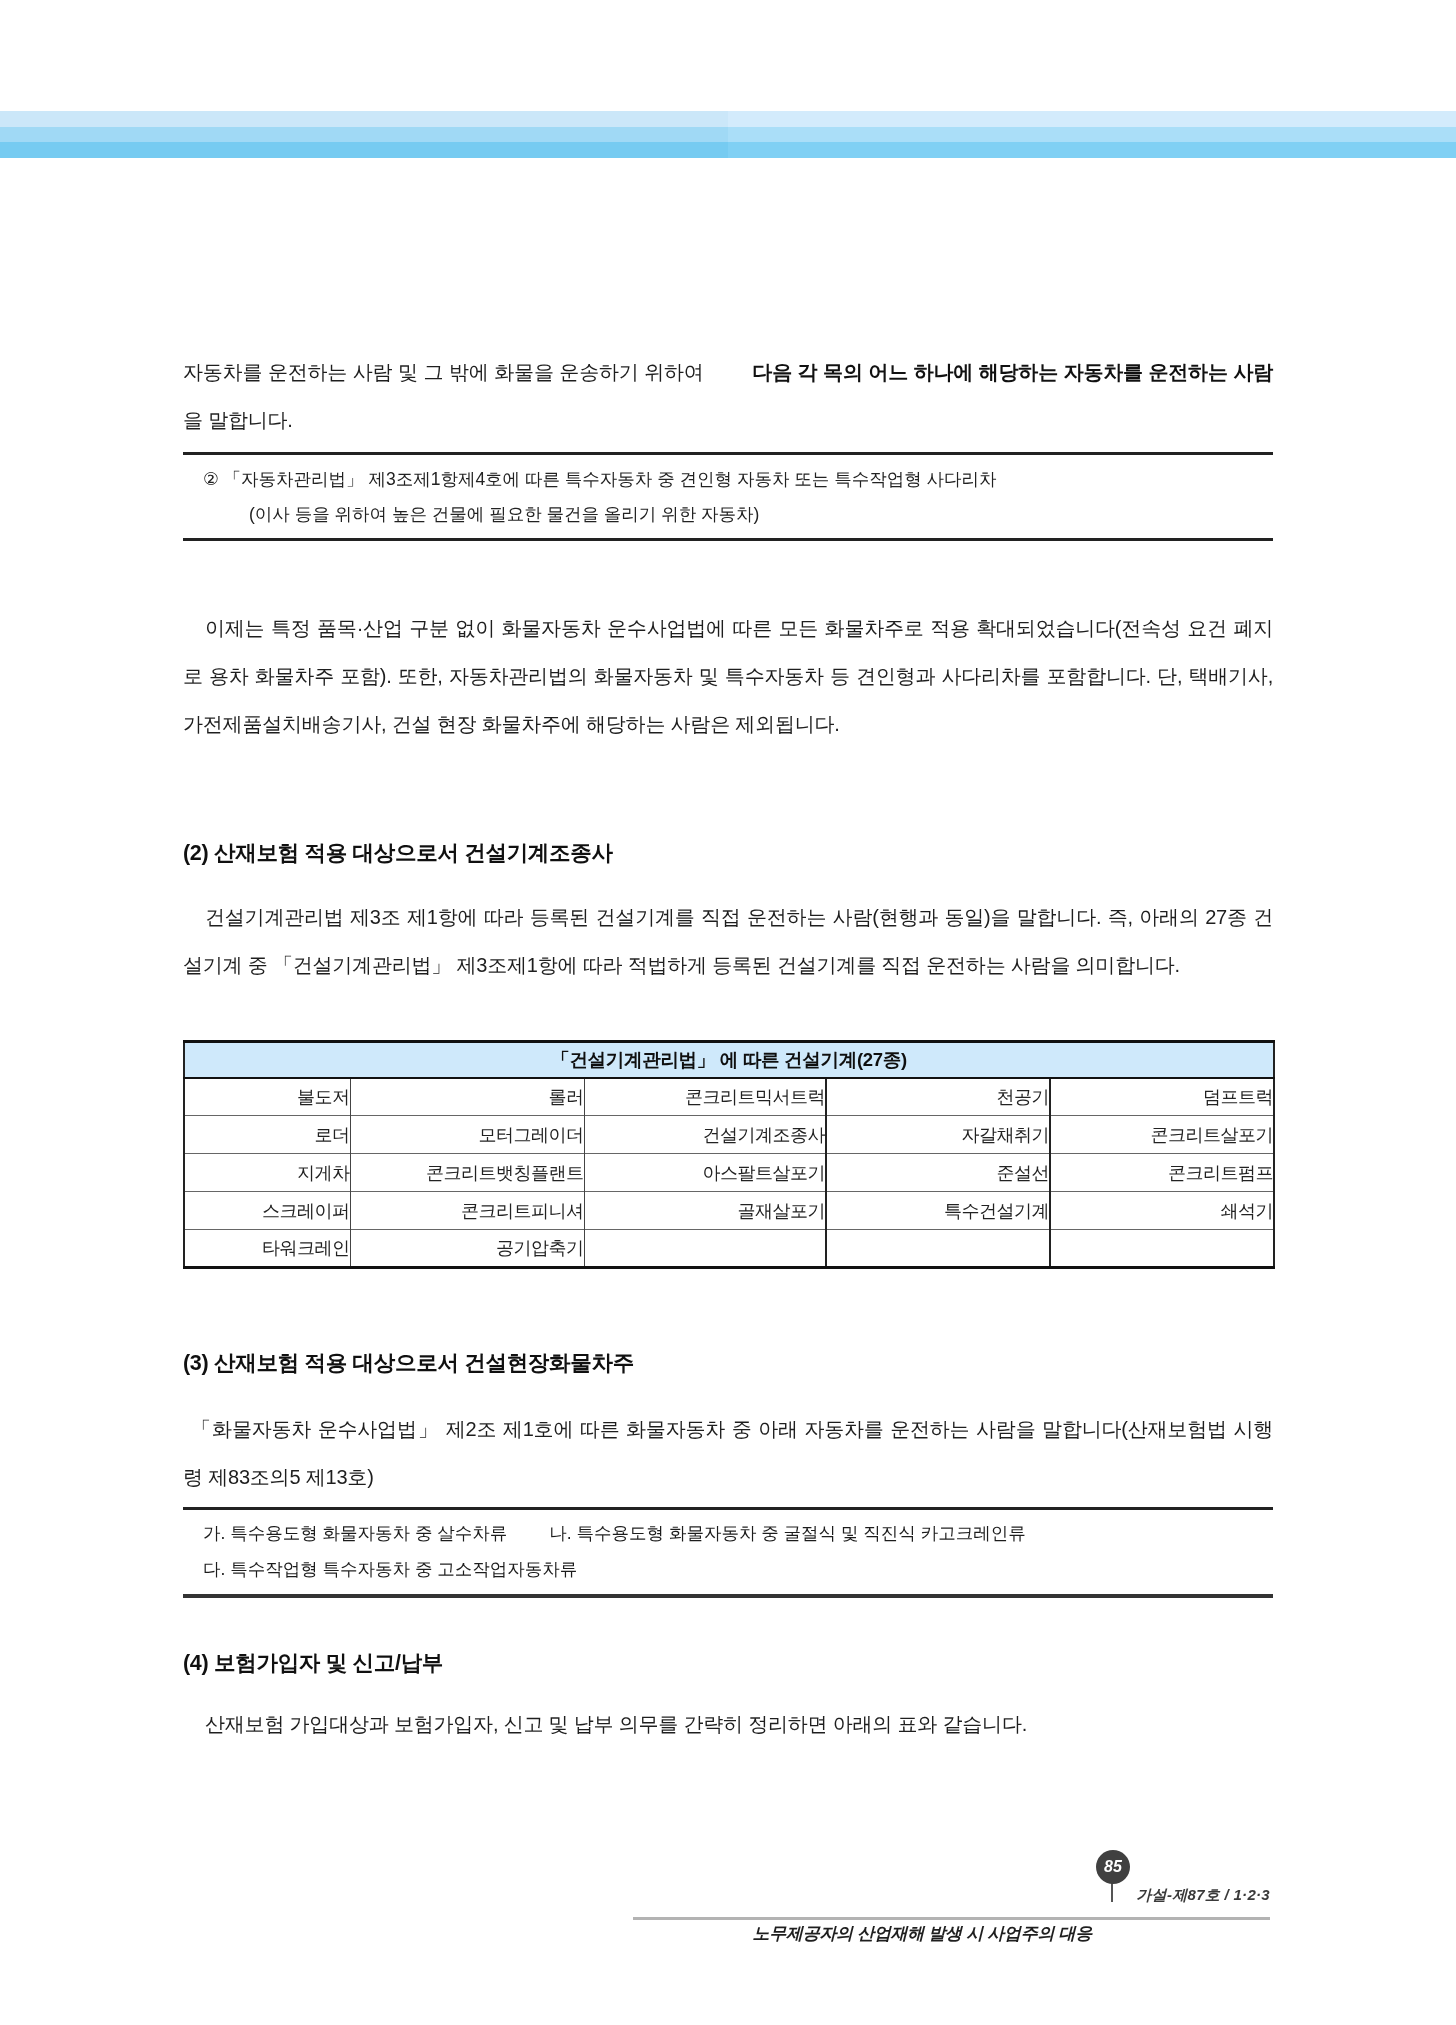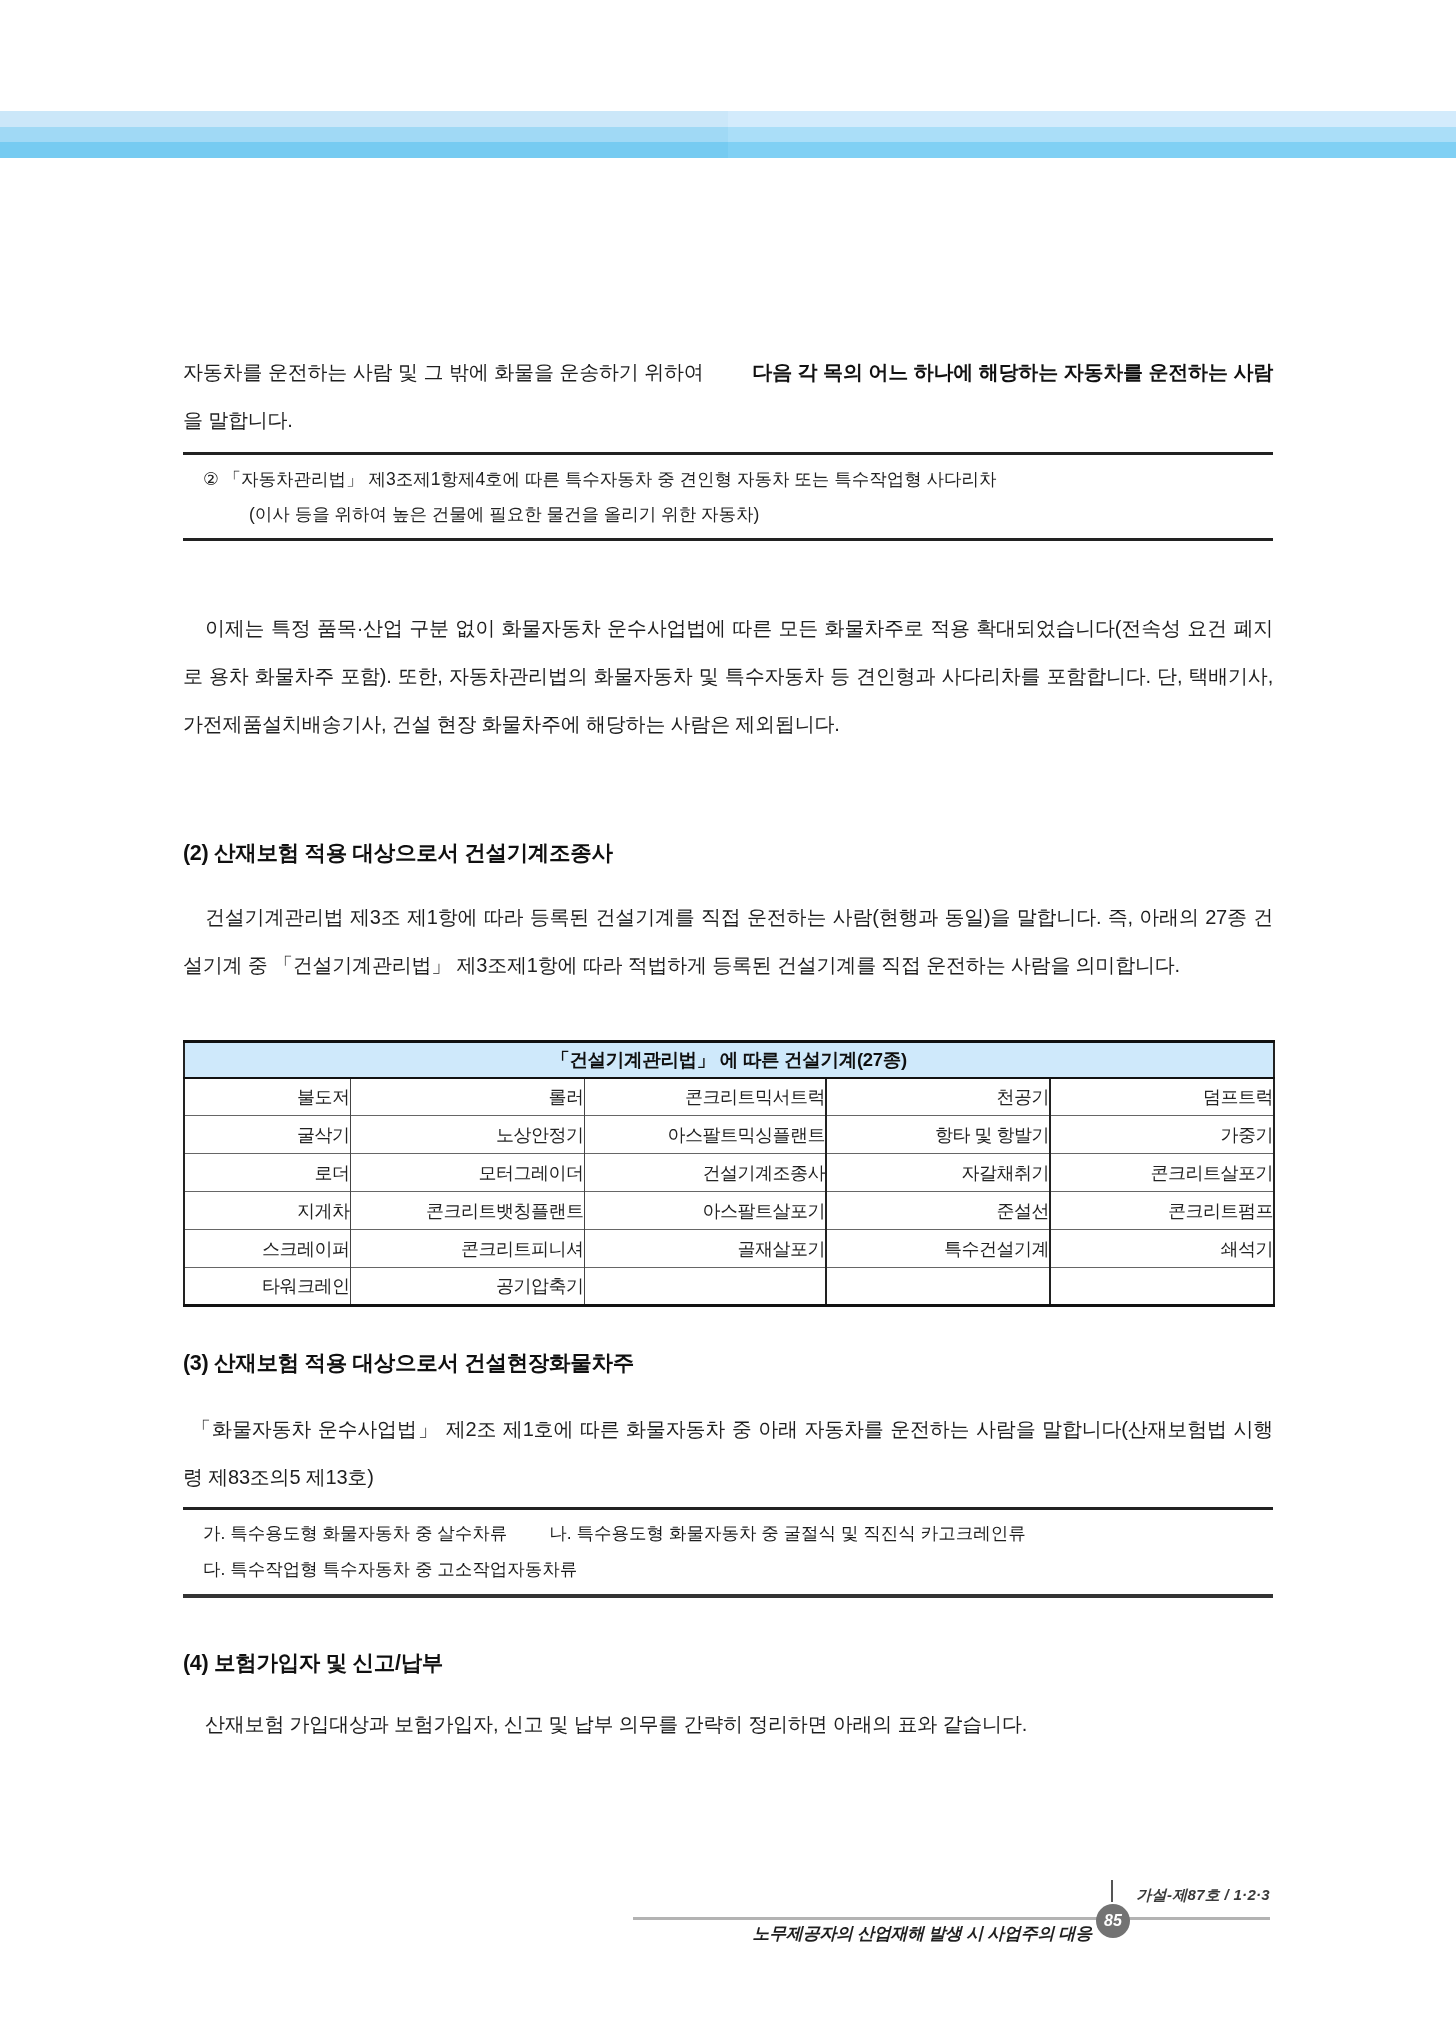--- a/index.html
+++ b/index.html
@@ -142,13 +142,6 @@
             <td>덤프트럭</td>
           </tr>
           <tr>
-            <td>굴삭기</td>
-            <td>노상안정기</td>
-            <td>아스팔트믹싱플랜트</td>
-            <td>항타 및 항발기</td>
-            <td>가중기</td>
-          </tr>
-          <tr>
             <td>로더</td>
             <td>모터그레이더</td>
             <td>건설기계조종사</td>

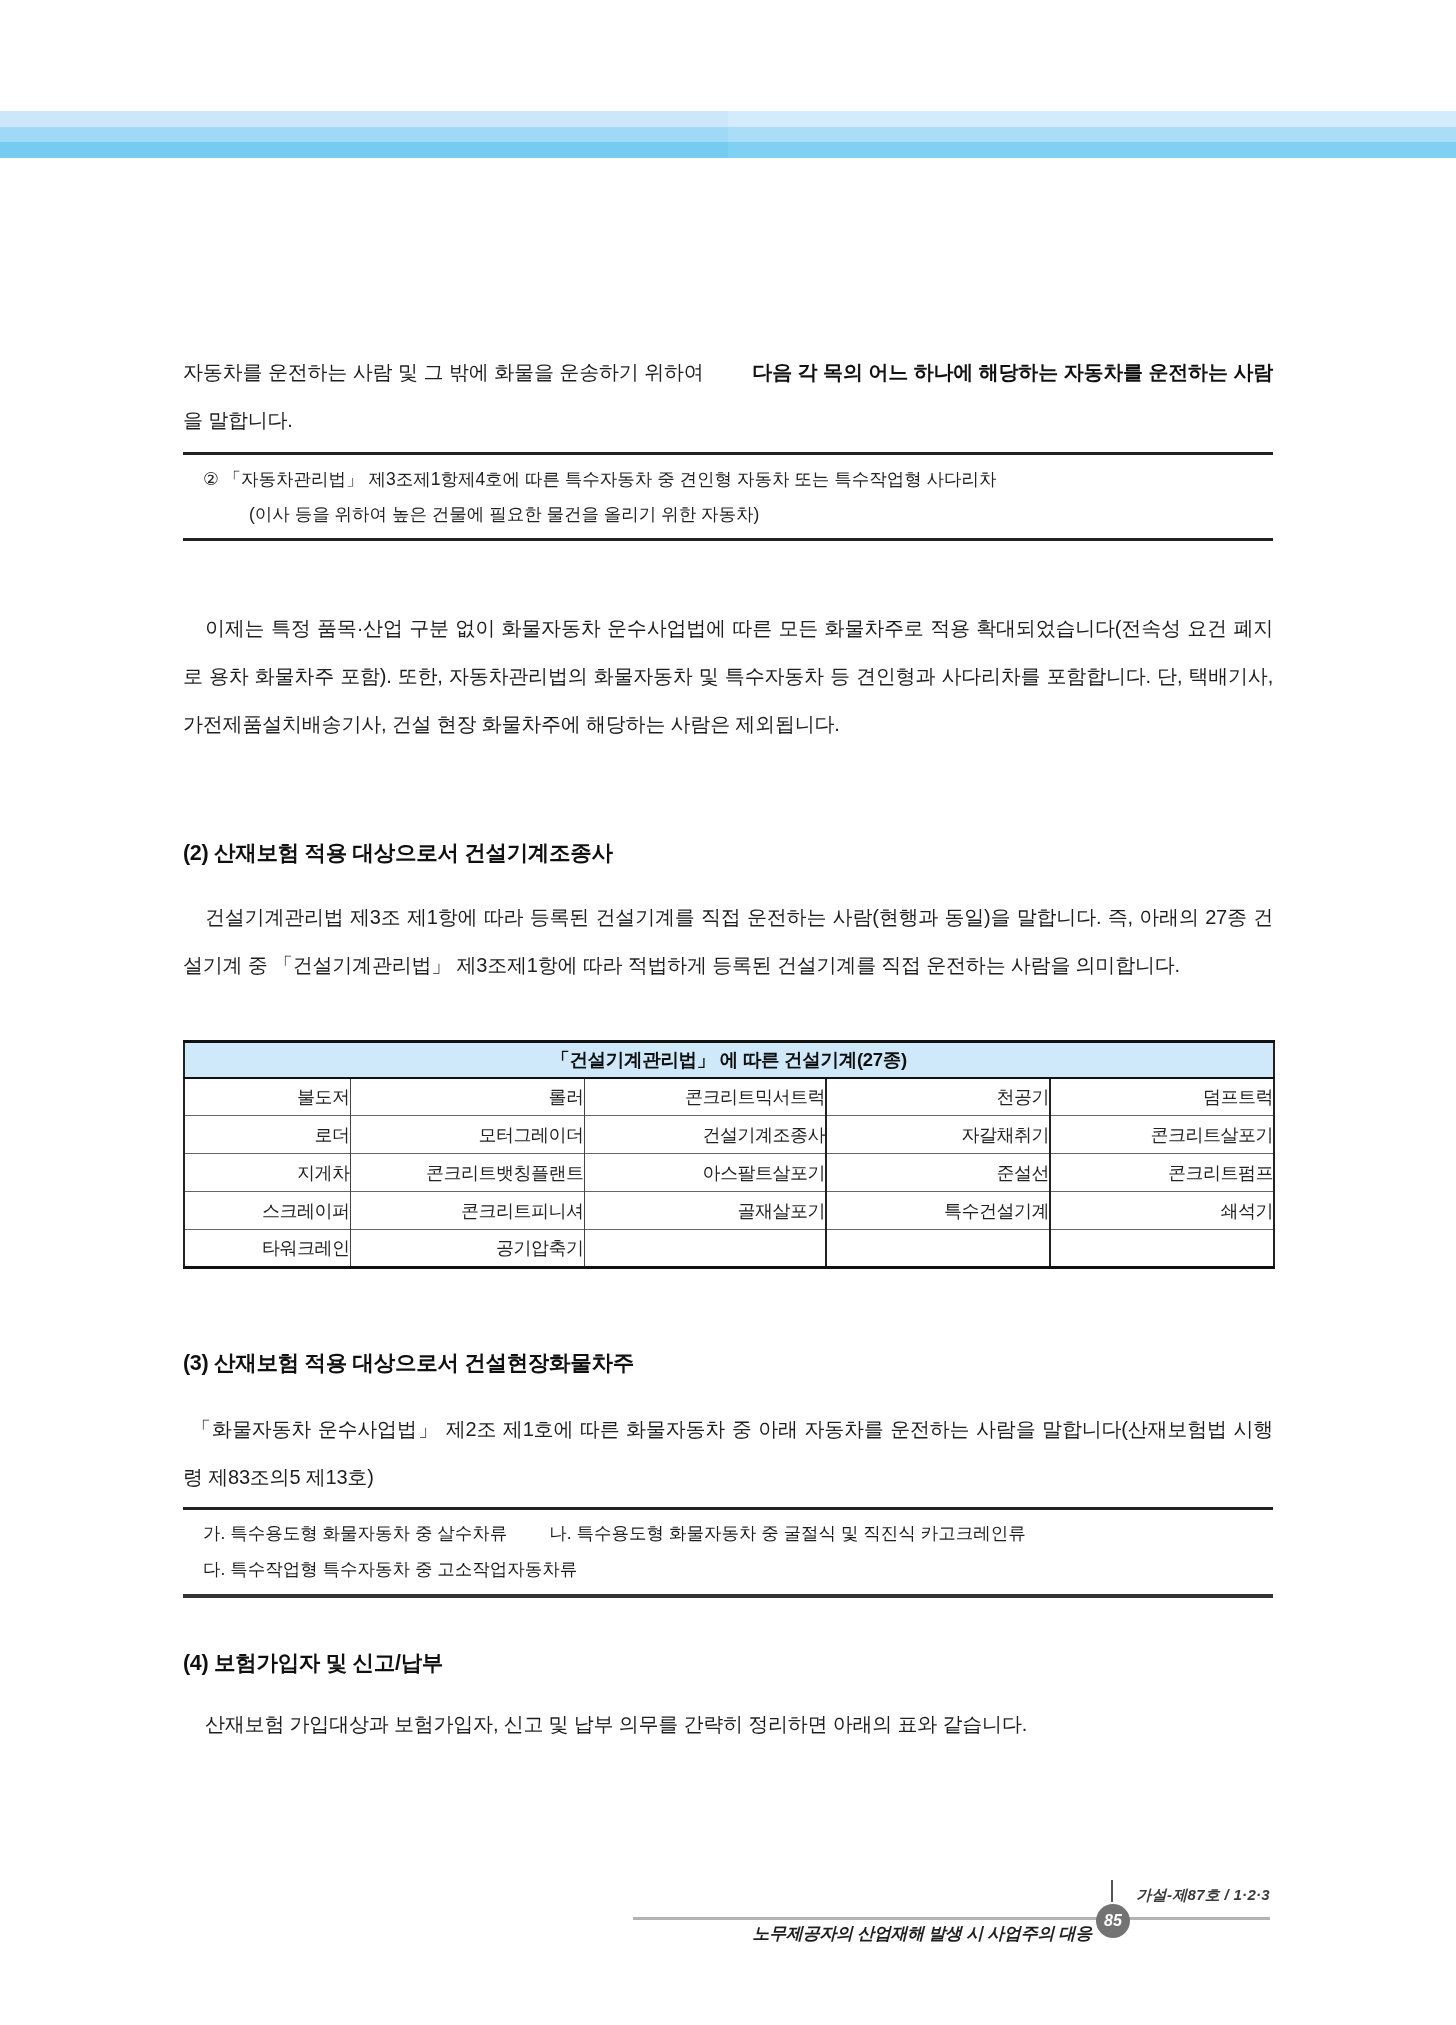--- a/index.html
+++ b/index.html
@@ -81,8 +81,8 @@
     color:#3a3a3a; letter-spacing:0.3px;
   }
   .page-circle {
-    position:absolute; left:1096px; top:1904px; width:34px; height:34px;
-    background:#737373; border-radius:50%;
+    position:absolute; left:1096px; top:1850px; width:34px; height:34px;
+    background:#404040; border-radius:50%;
     display:flex; align-items:center; justify-content:center;
     color:#ffffff; font-size:16px; font-weight:bold; font-style:italic;
   }

